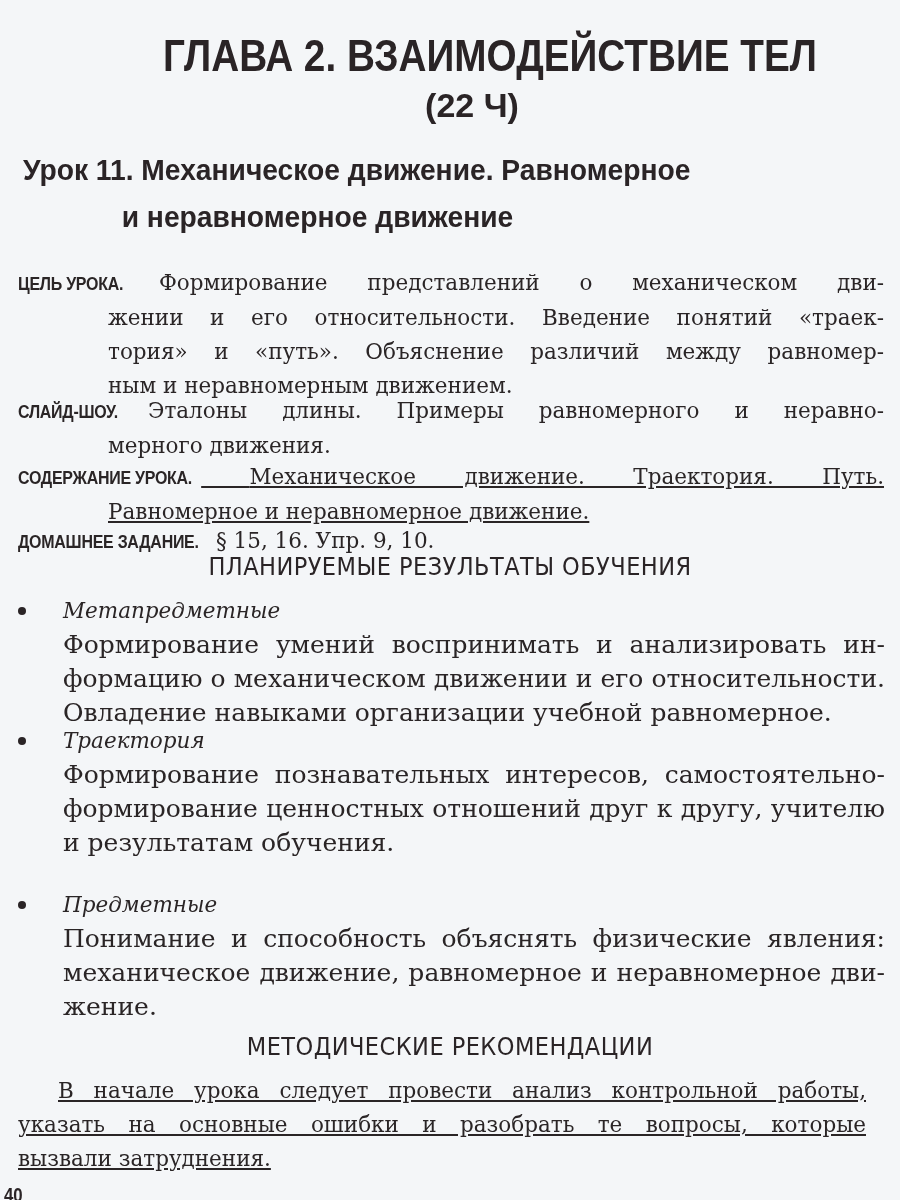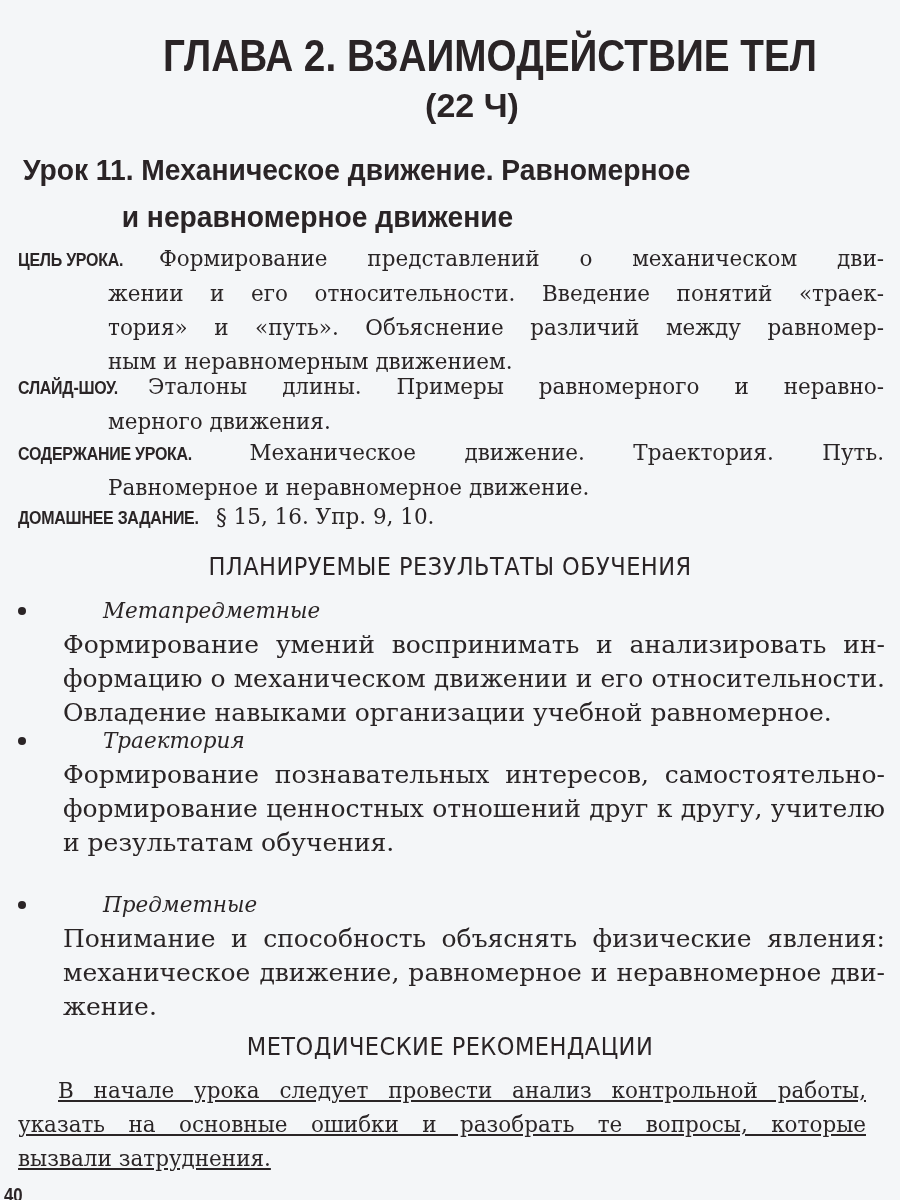--- a/index.html
+++ b/index.html
@@ -73,6 +73,7 @@
       font-size: 21.5px;
       line-height: 34px;
       text-align: justify;
+      margin-top: 24px;
     }
     .block .label {
       font-family: "Liberation Sans", sans-serif;

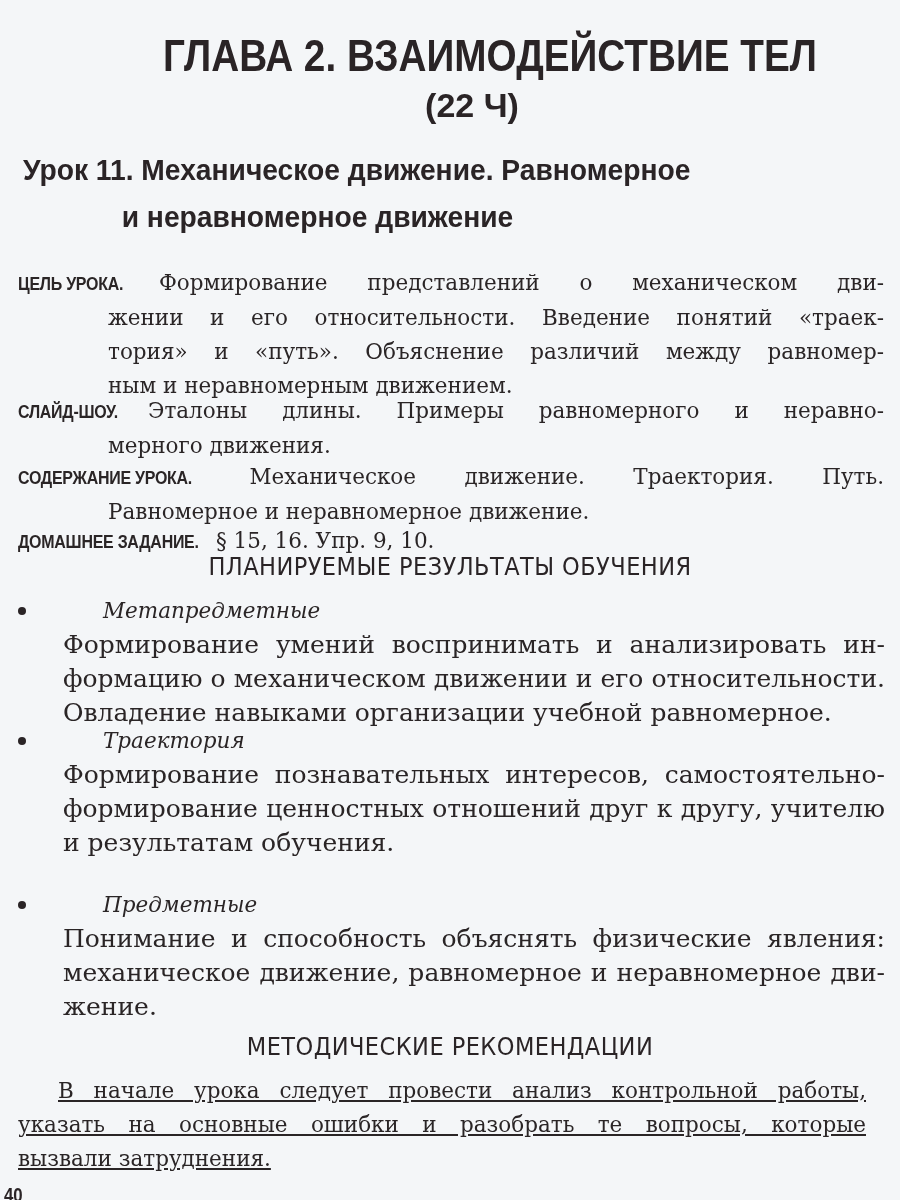--- a/index.html
+++ b/index.html
@@ -198,7 +198,7 @@
     </span>
   </div>
 
-  <div class="block" style="top:420px;">
+  <div class="block" style="top:420px;text-decoration:underline;">
     <span class="jline">
       <span class="label">СОДЕРЖАНИЕ УРОКА.</span>
       <span>Механическое движение. Траектория. Путь.</span>

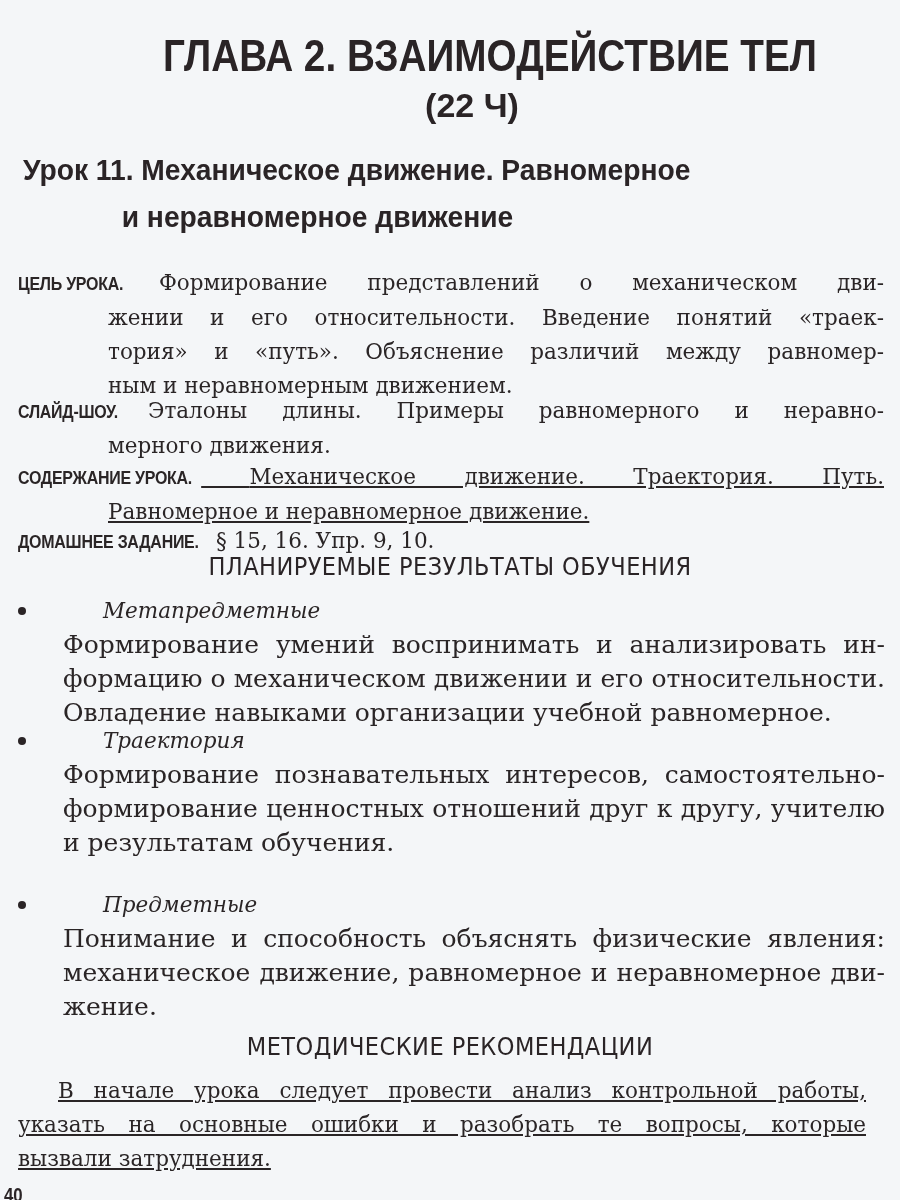--- a/index.html
+++ b/index.html
@@ -120,7 +120,6 @@
       font-style: italic;
       font-size: 21.5px;
       line-height: 34px;
-      margin-left: 40px;
     }
     .bullet-body {
       position: absolute;

